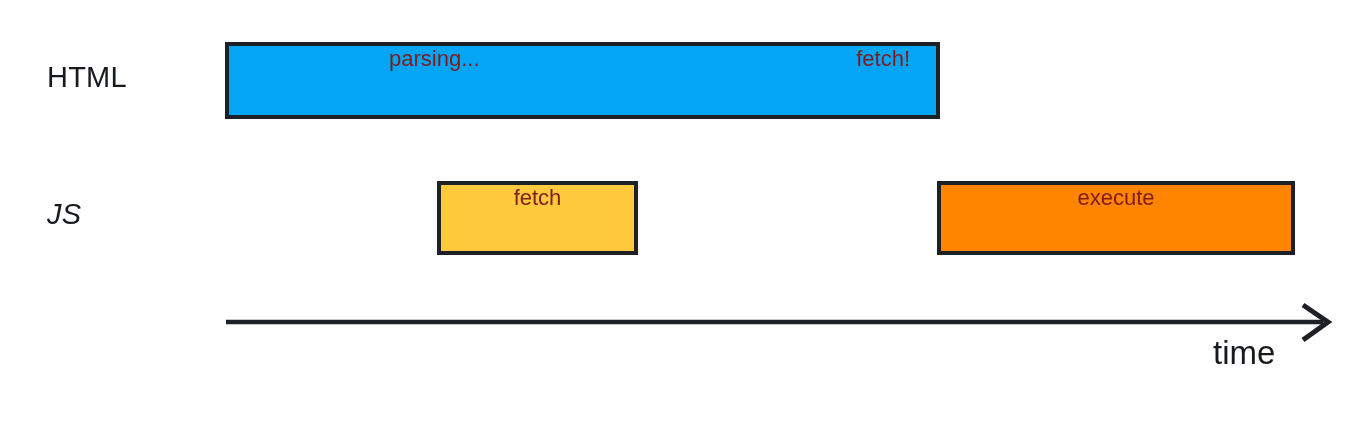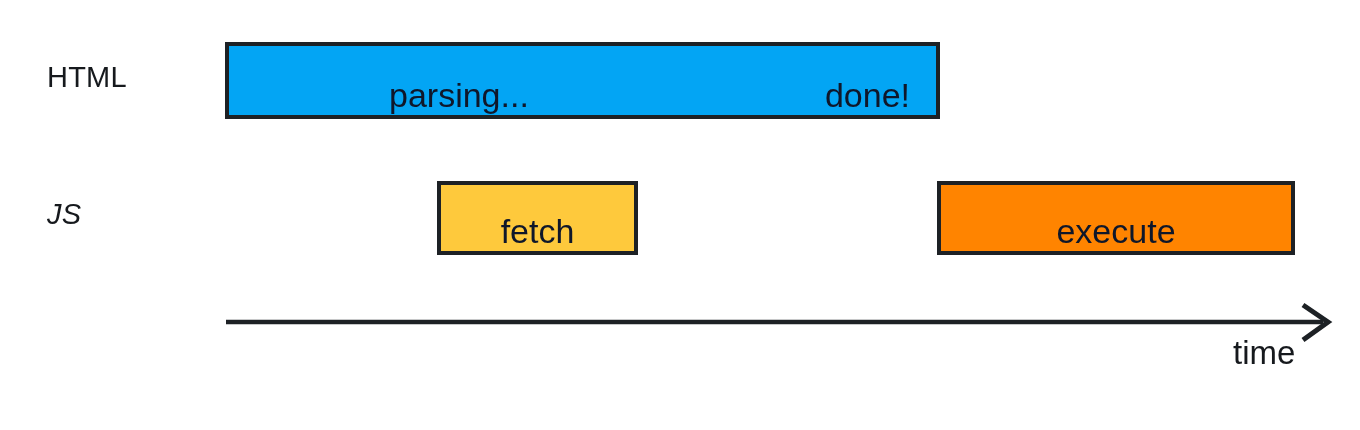--- a/index.html
+++ b/index.html
@@ -36,9 +36,9 @@
     box-sizing: border-box;
     border: 4px solid #1d2125;
     display: flex;
-    align-items: flex-end;
-    font-size: 34px;
-    color: #0f172a;
+    align-items: flex-start;
+    font-size: 22px;
+    color: #7f1d1d;
     white-space: nowrap;
   }
 

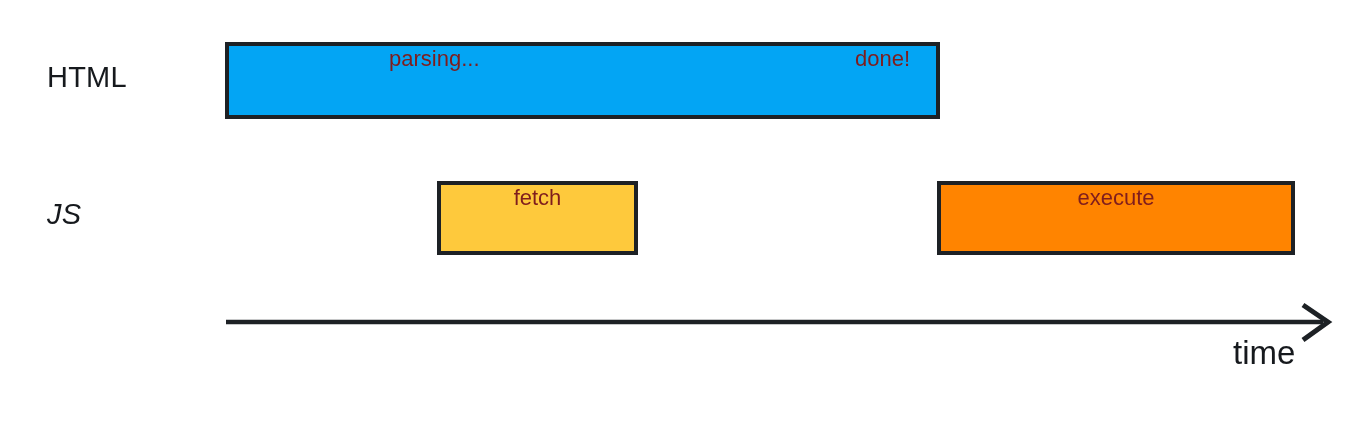--- a/index.html
+++ b/index.html
@@ -105,7 +105,7 @@
 
   <div id="block-parsing" class="block">
     <span class="seg-start">parsing...</span>
-    <span class="seg-end">done!</span>
+    <span class="seg-end">fetch!</span>
   </div>
 
   <div id="block-fetch" class="block">

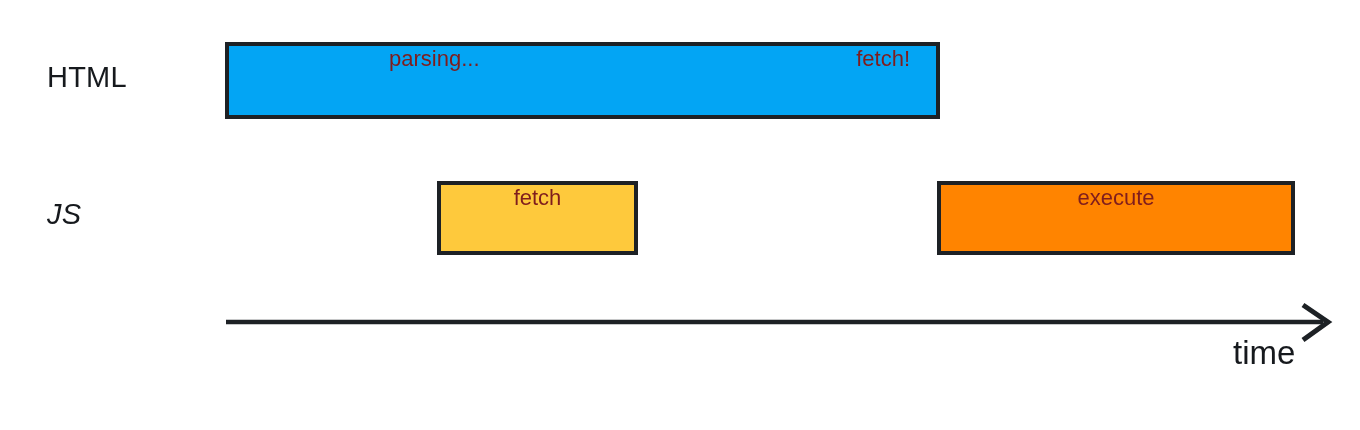--- a/index.html
+++ b/index.html
@@ -91,7 +91,6 @@
     line-height: 1;
     color: #16191d;
     white-space: nowrap;
-    margin-left: 20px;
   }
 </style>
 </head>

